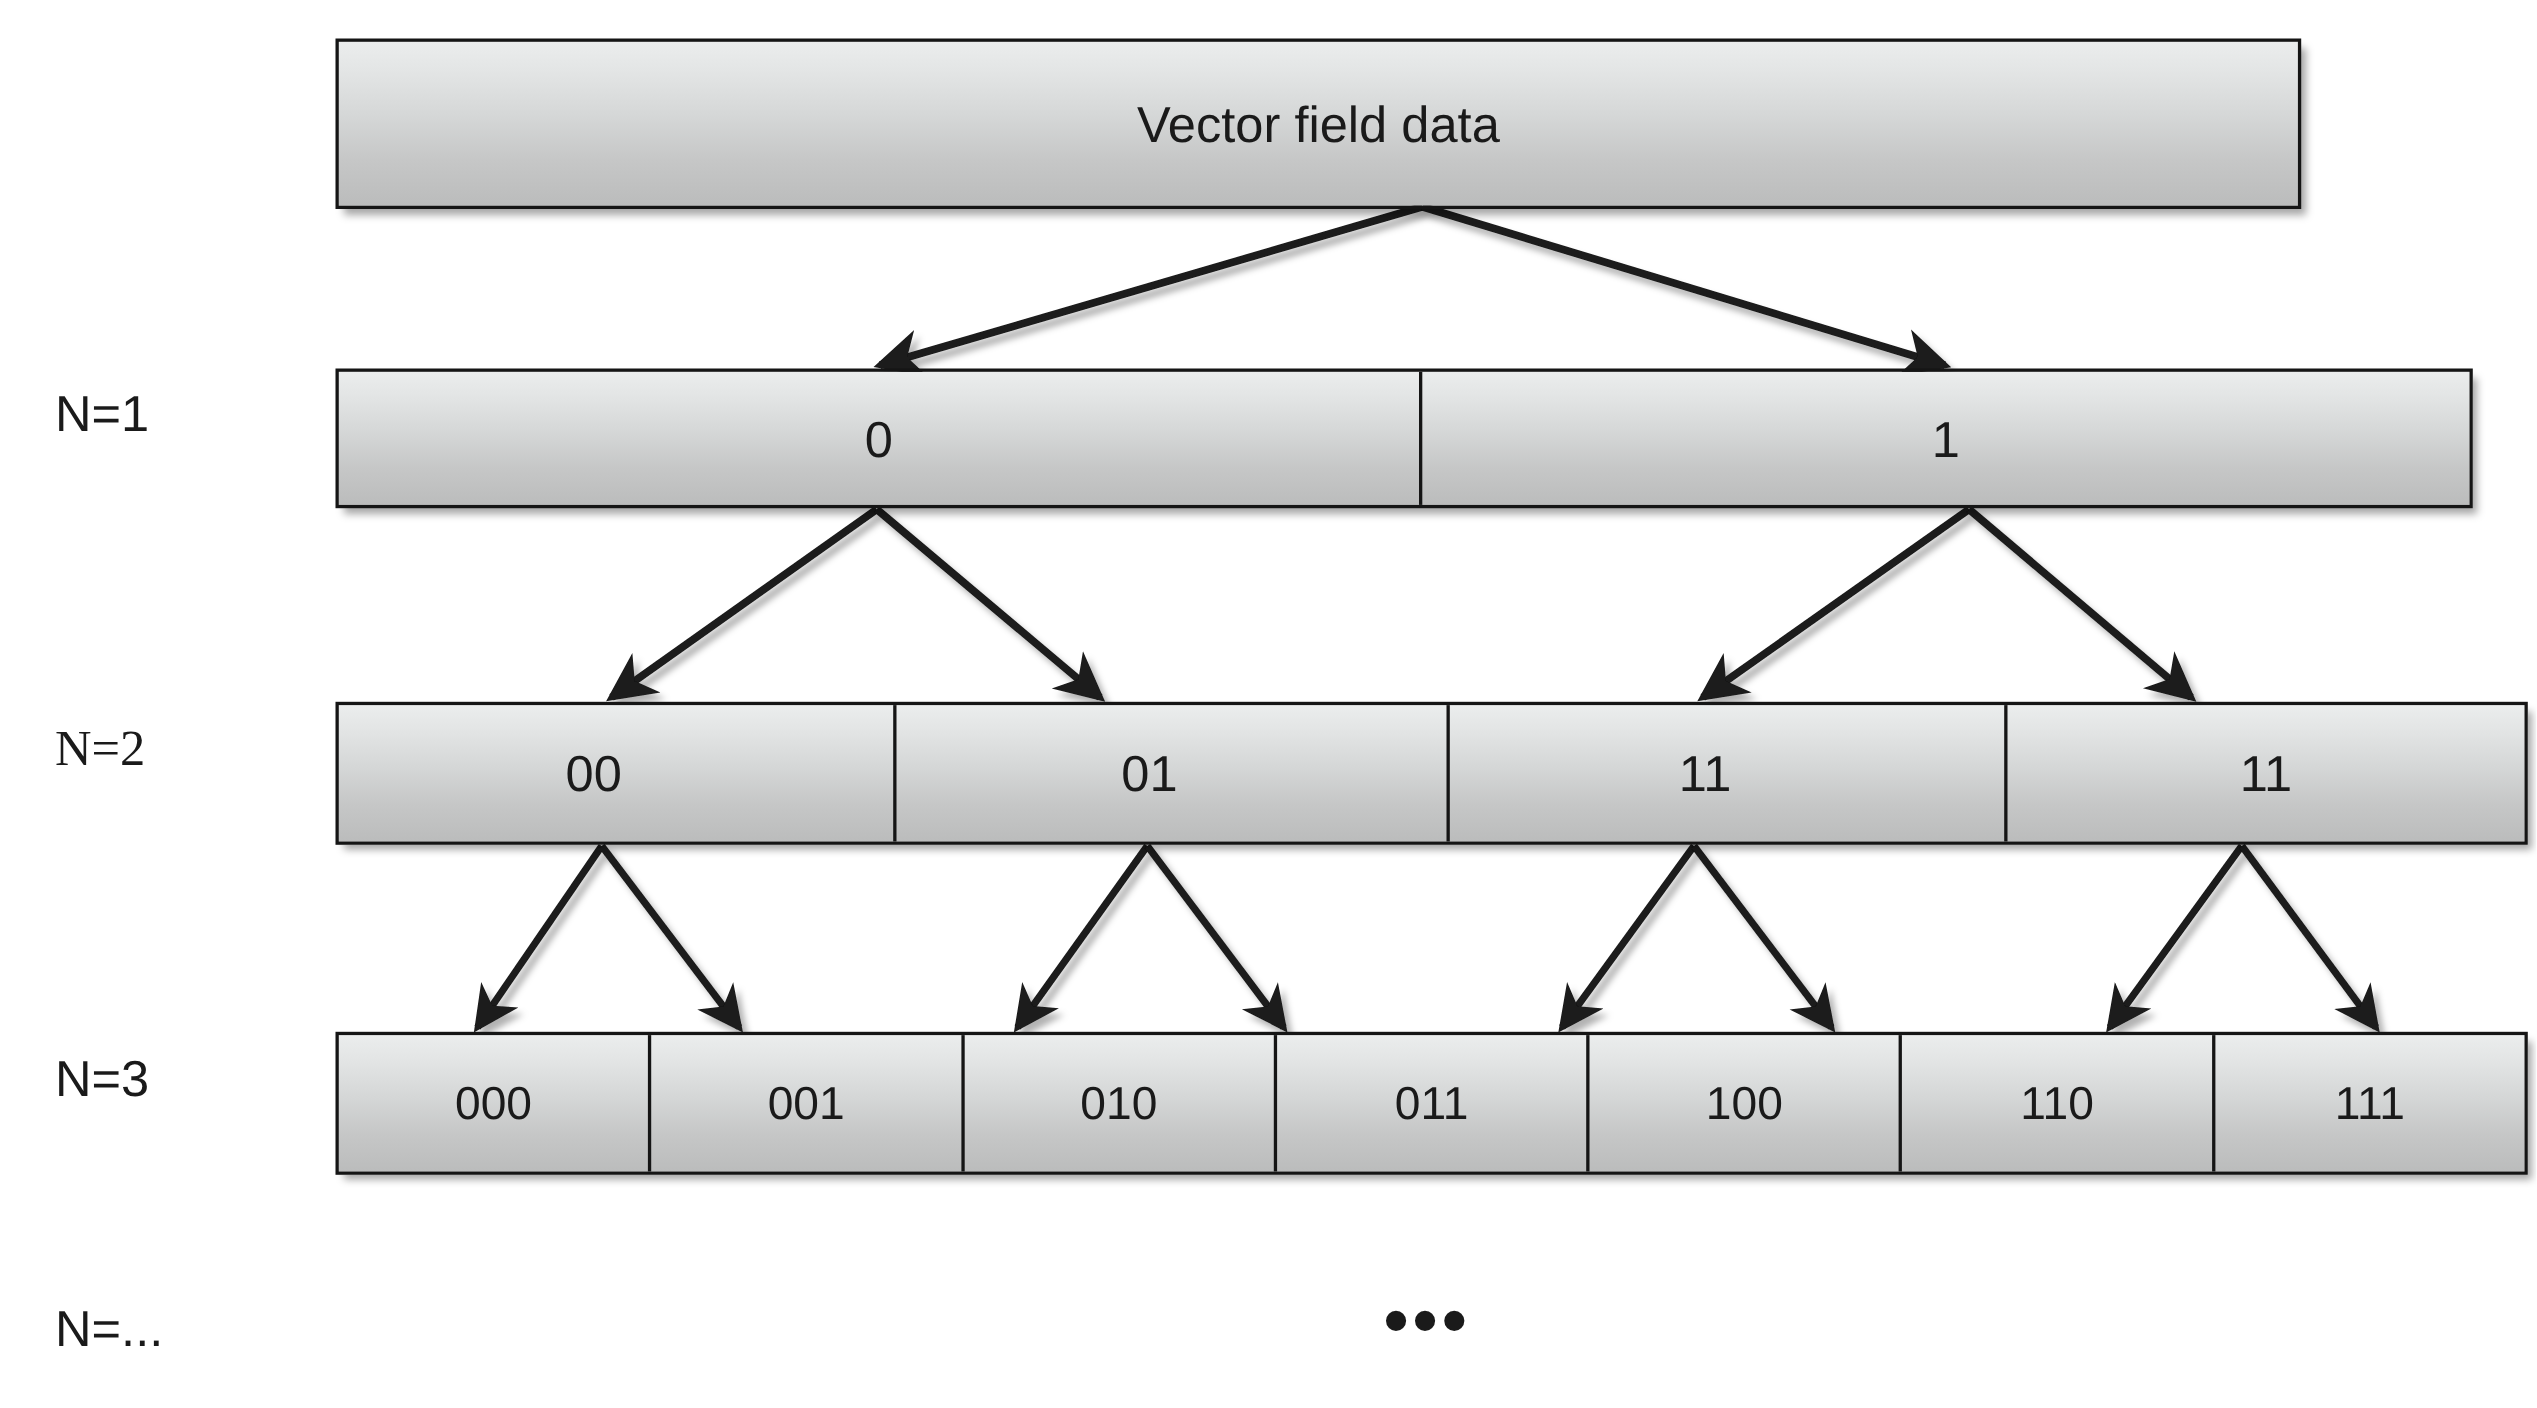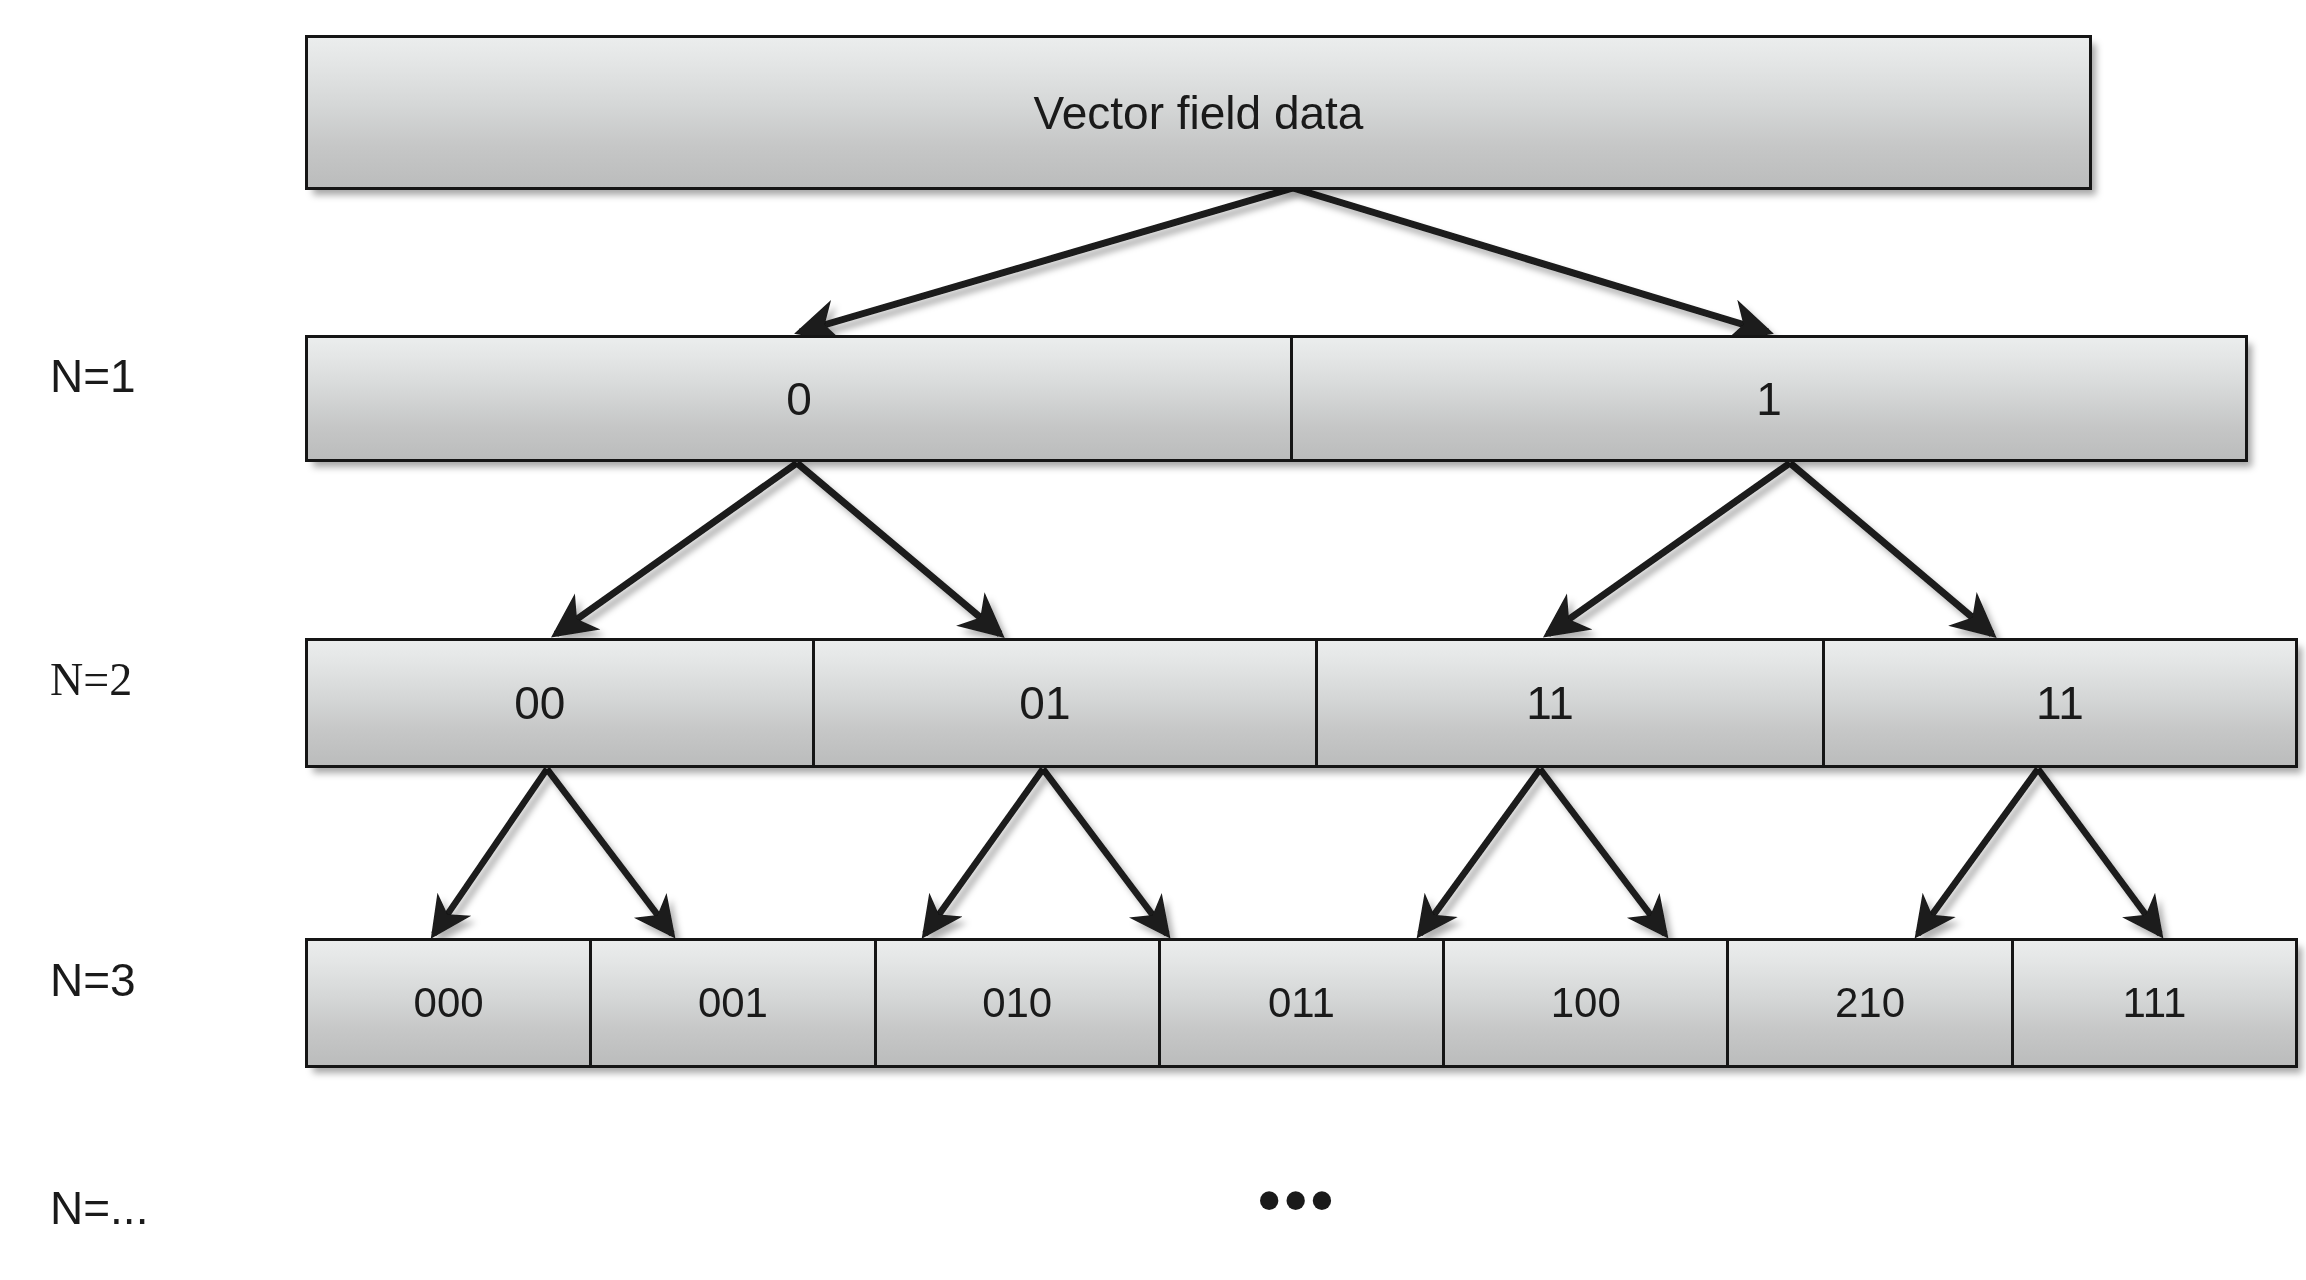--- a/index.html
+++ b/index.html
@@ -173,7 +173,7 @@
     <div class="cell">010</div>
     <div class="cell">011</div>
     <div class="cell">100</div>
-    <div class="cell">210</div>
+    <div class="cell">110</div>
     <div class="cell">111</div>
   </div>
 

